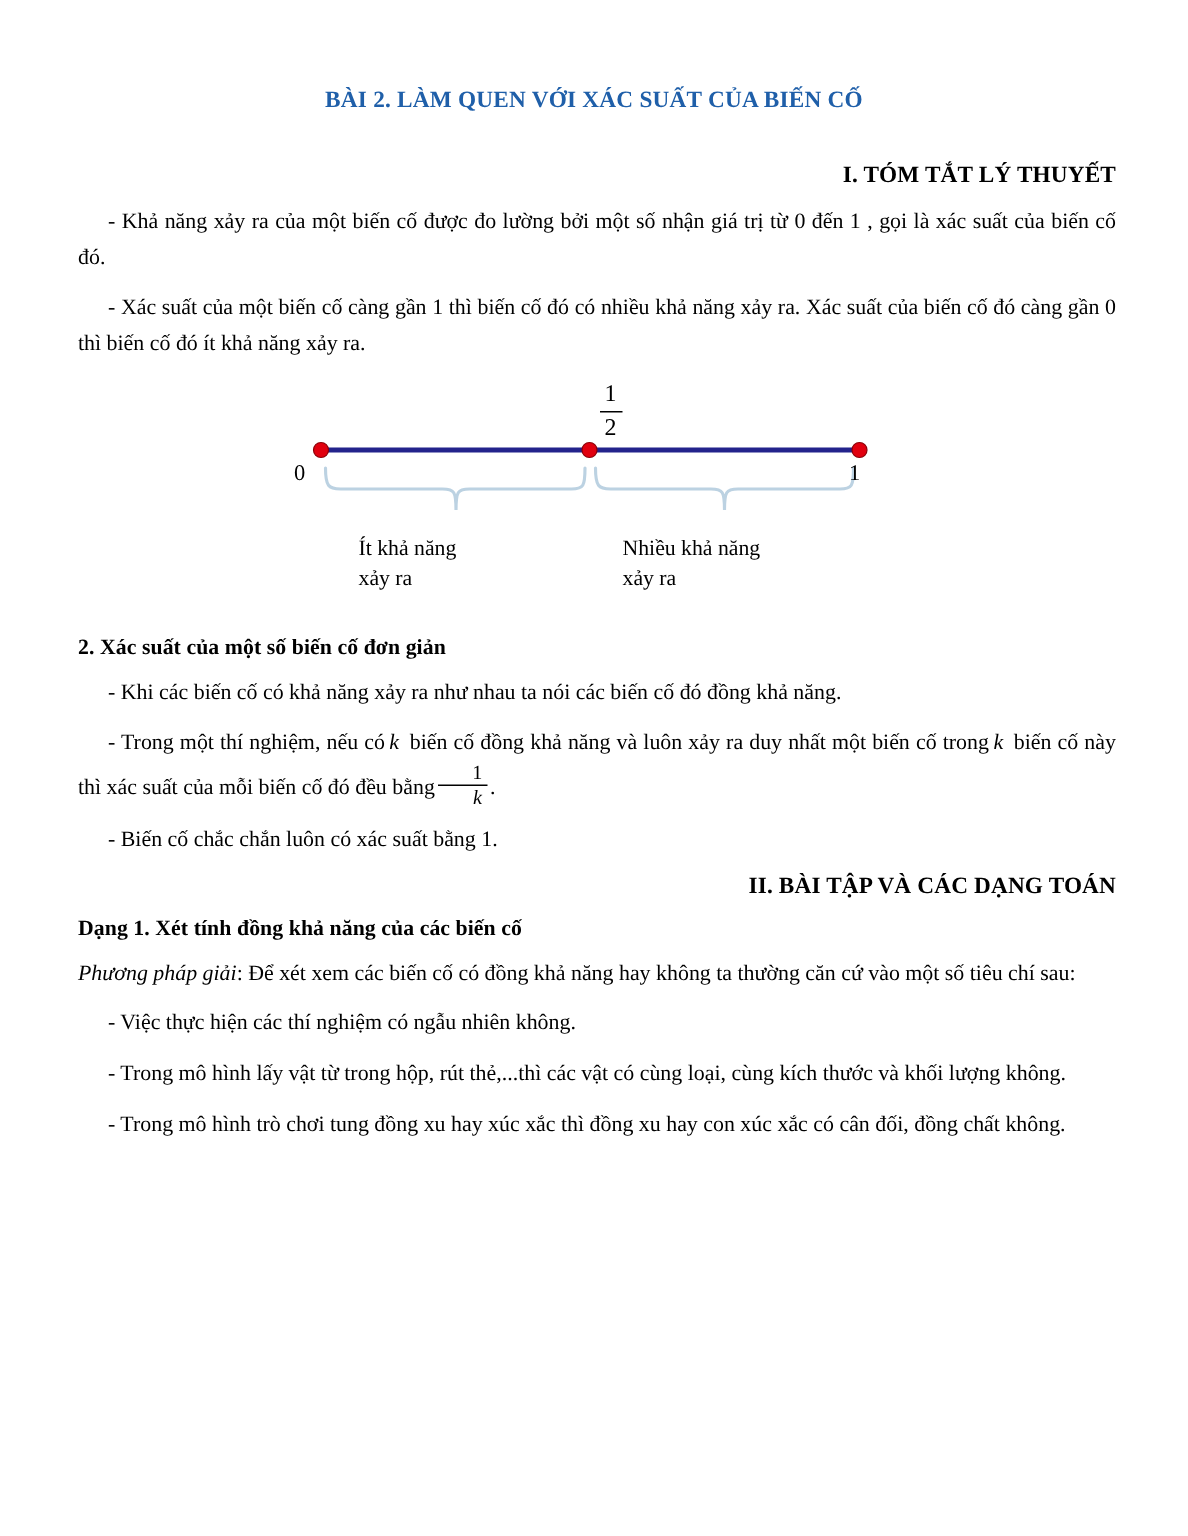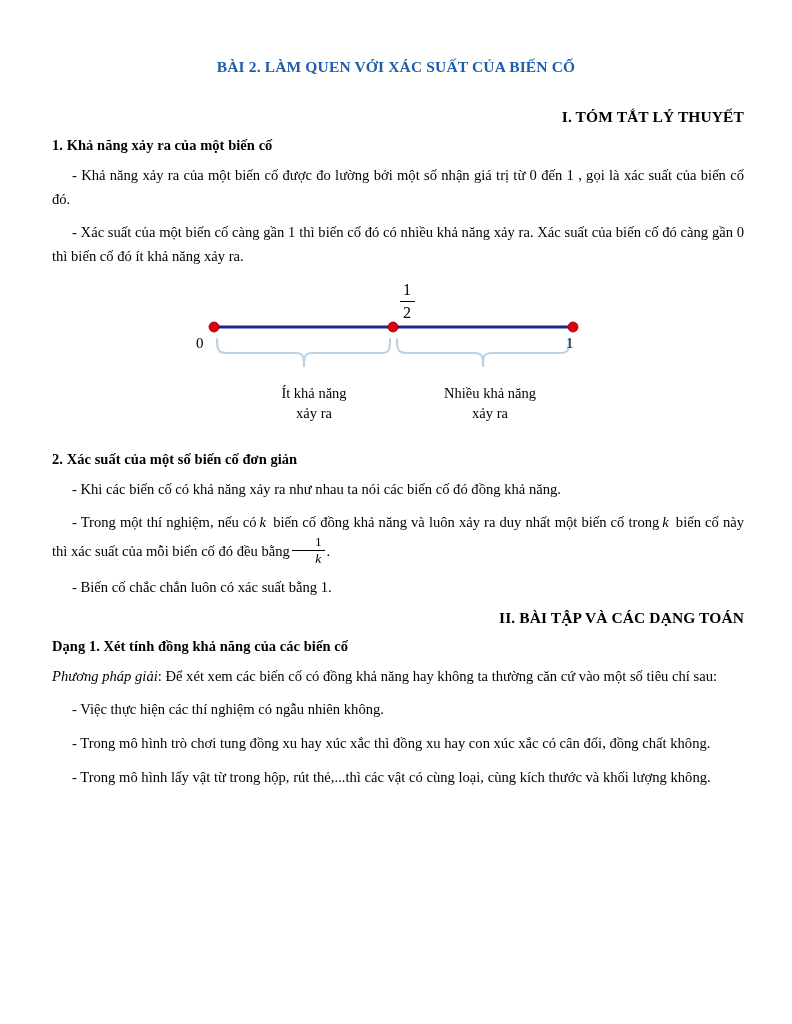--- a/index.html
+++ b/index.html
@@ -155,7 +155,6 @@
 
     <div class="h-section">I. TÓM TẮT LÝ THUYẾT</div>
 
-    <div class="h-sub">1. Khả năng xảy ra của một biến cố</div>
 
 
     <p class="para indent">- Khả năng xảy ra của một biến cố được đo lường bởi một số nhận giá trị từ 0 đến 1 , gọi là xác suất của biến cố đó.</p>

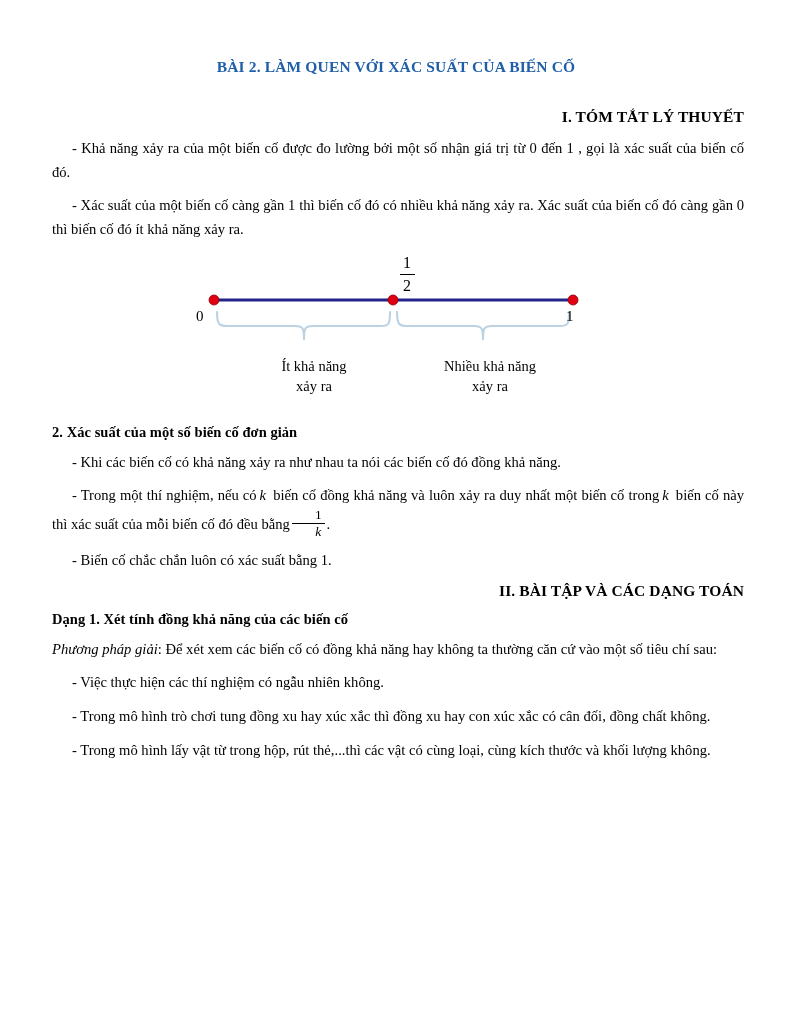--- a/index.html
+++ b/index.html
@@ -136,7 +136,7 @@
   .fig-lbl-one  { left: 514px; top: 56px; }
   .brace-label {
     position: absolute;
-    text-align: center;
+    text-align: left;
     font-size: 14.5px;
     line-height: 1.42;
     width: 150px;

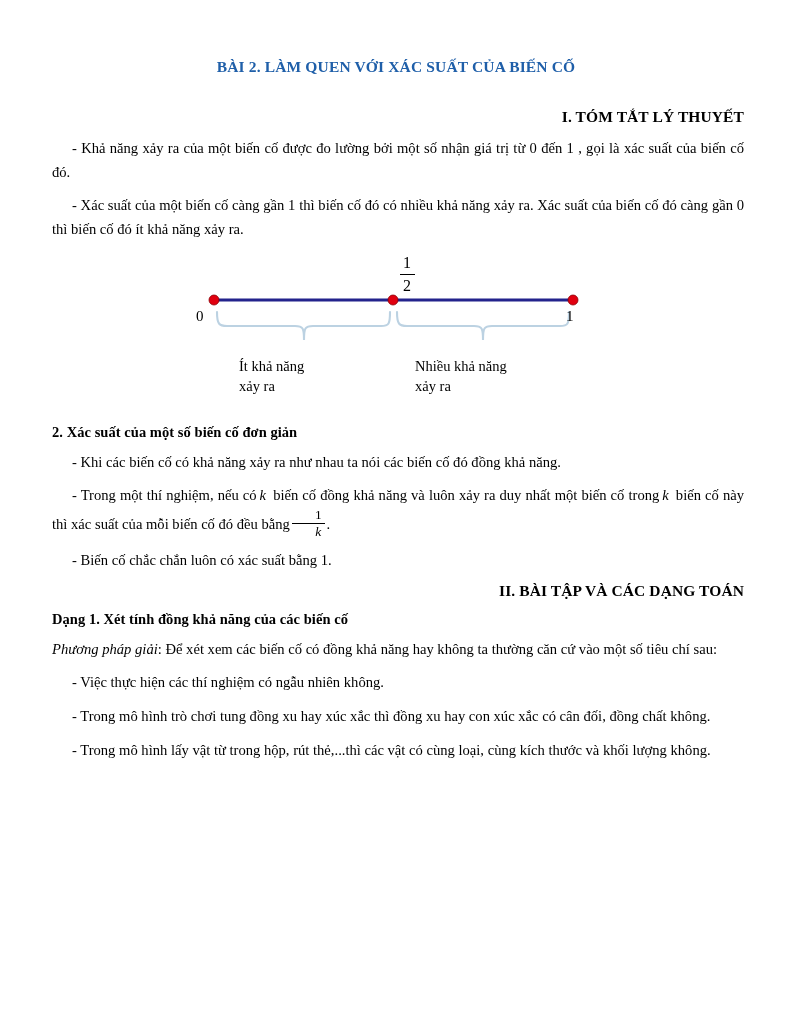--- a/index.html
+++ b/index.html
@@ -232,9 +232,9 @@
 
     <p class="para indent">- Việc thực hiện các thí nghiệm có ngẫu nhiên không.</p>
 
+    <p class="para indent">- Trong mô hình lấy vật từ trong hộp, rút thẻ,...thì các vật có cùng loại, cùng kích thước và khối lượng không.</p>
+
     <p class="para indent">- Trong mô hình trò chơi tung đồng xu hay xúc xắc thì đồng xu hay con xúc xắc có cân đối, đồng chất không.</p>
-
-    <p class="para indent">- Trong mô hình lấy vật từ trong hộp, rút thẻ,...thì các vật có cùng loại, cùng kích thước và khối lượng không.</p>
 
   </div>
 </div>

